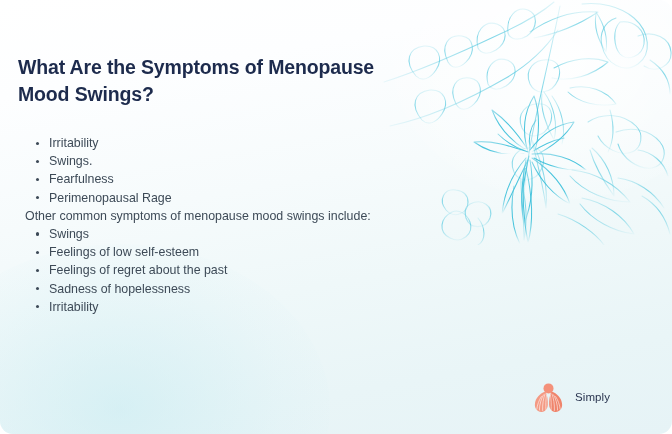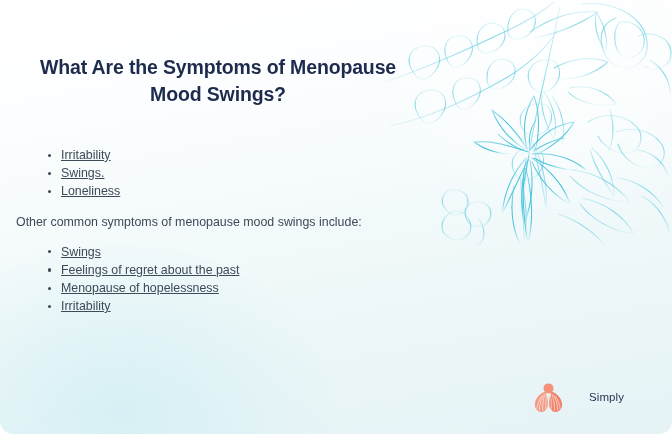--- a/index.html
+++ b/index.html
@@ -81,7 +81,6 @@
     line-height: 1.38;
     color: #1d2b4d;
     letter-spacing: -0.15px;
-    text-align: center;
   }
 
   

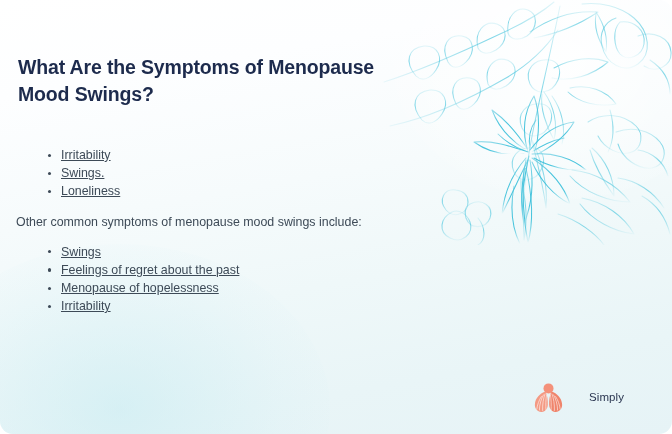--- a/index.html
+++ b/index.html
@@ -96,9 +96,8 @@
 
   ul.symptom-list {
     list-style: none;
-    margin: 12px;
+    margin: 0;
     padding: 0;
-    text-decoration: underline;
   }
   ul.symptom-list li {
     position: relative;

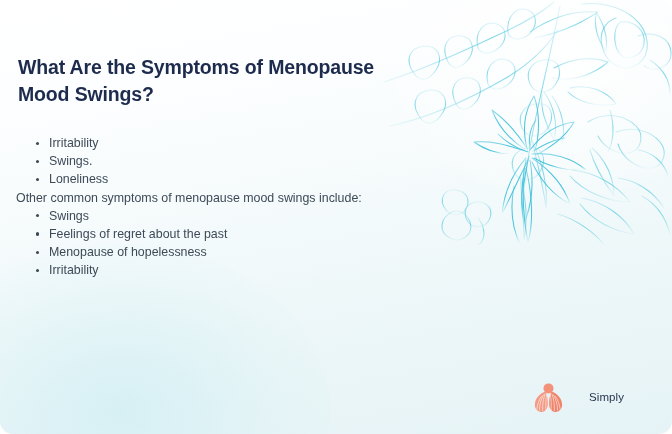--- a/index.html
+++ b/index.html
@@ -279,7 +279,7 @@
       <ul class="symptom-list">
         <li>Irritability</li>
         <li>Swings.</li>
-        <li>Loneliness</li>
+        <li>Fearfulness</li>
       </ul>
 
       <div class="interstitial">Other common symptoms of menopause mood swings include:</div>

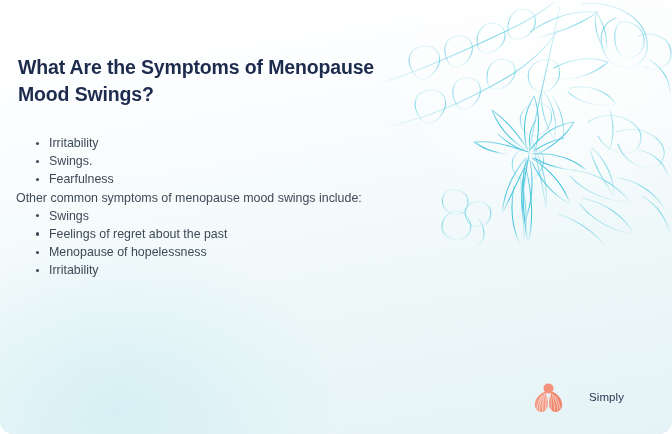--- a/index.html
+++ b/index.html
@@ -280,6 +280,7 @@
         <li>Irritability</li>
         <li>Swings.</li>
         <li>Fearfulness</li>
+        <li>Perimenopausal Rage</li>
       </ul>
 
       <div class="interstitial">Other common symptoms of menopause mood swings include:</div>

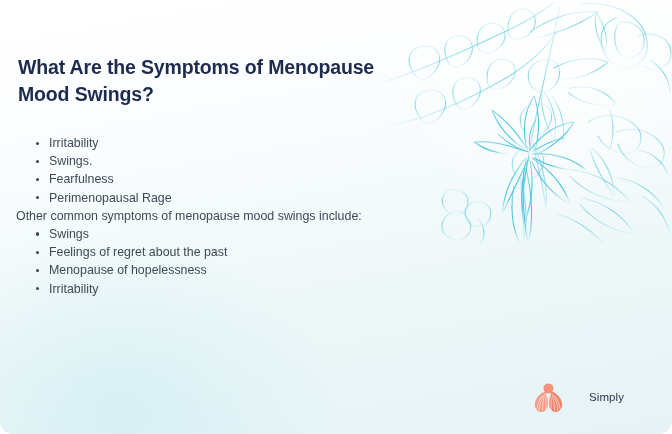--- a/index.html
+++ b/index.html
@@ -119,7 +119,7 @@
   }
 
   .interstitial {
-    padding-left: 16px;
+    padding-left: 25px;
     height: 18.2px;
     line-height: 18.2px;
     white-space: nowrap;

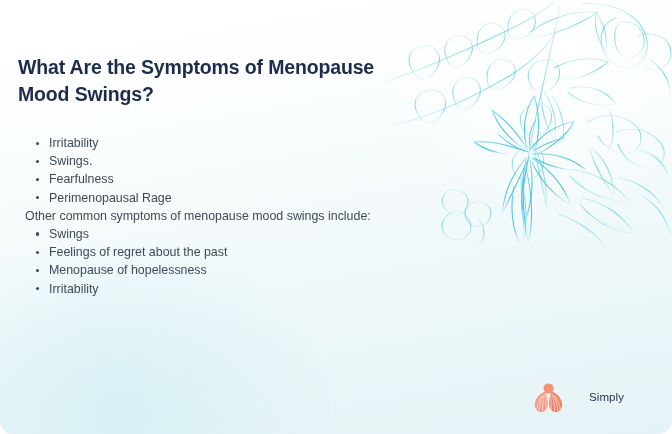--- a/index.html
+++ b/index.html
@@ -287,6 +287,7 @@
 
       <ul class="symptom-list">
         <li>Swings</li>
+        <li>Feelings of low self-esteem</li>
         <li>Feelings of regret about the past</li>
         <li>Menopause of hopelessness</li>
         <li>Irritability</li>

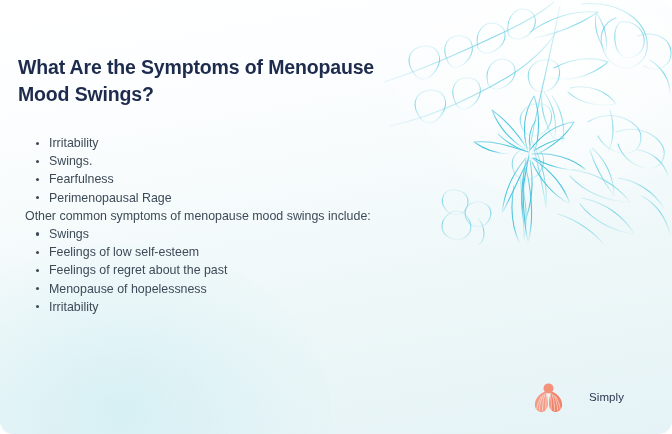--- a/index.html
+++ b/index.html
@@ -289,7 +289,7 @@
         <li>Swings</li>
         <li>Feelings of low self-esteem</li>
         <li>Feelings of regret about the past</li>
-        <li>Menopause of hopelessness</li>
+        <li>Sadness of hopelessness</li>
         <li>Irritability</li>
       </ul>
 

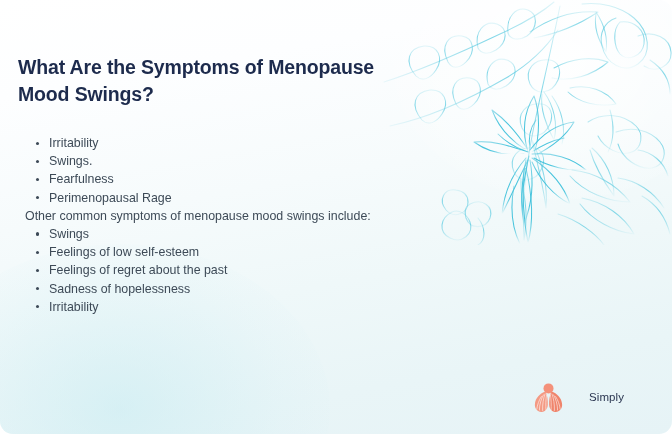--- a/index.html
+++ b/index.html
@@ -132,7 +132,7 @@
     top: 381px;
     display: flex;
     align-items: center;
-    gap: 23px;
+    gap: 9px;
   }
   .logo-mark {
     width: 35px;

